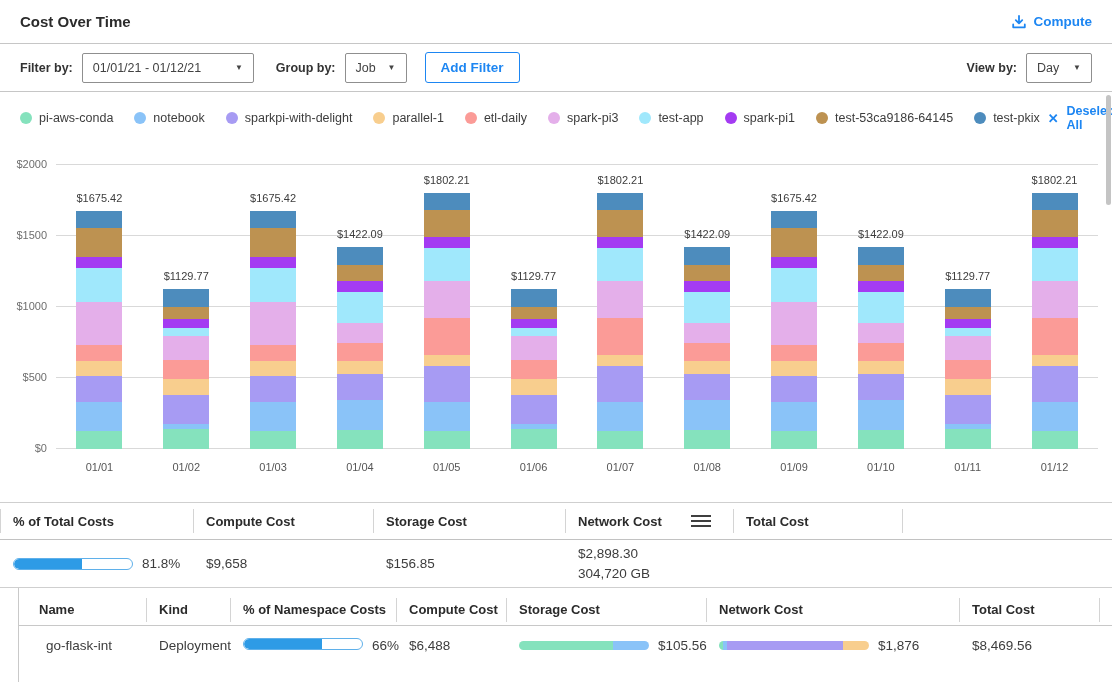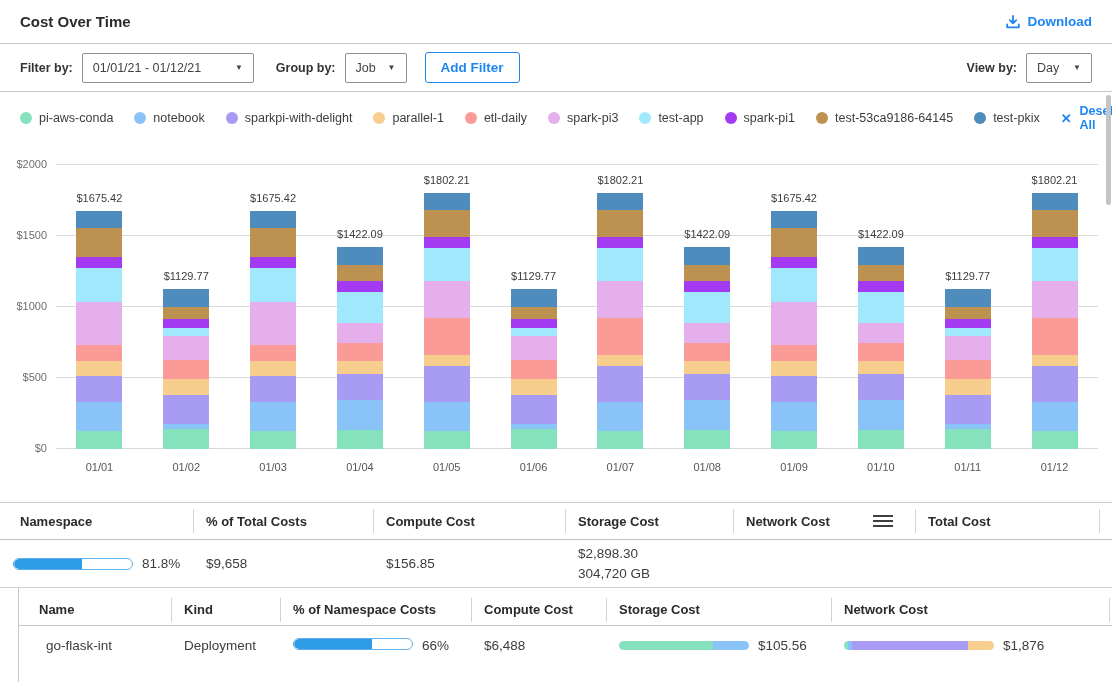--- a/index.html
+++ b/index.html
@@ -105,7 +105,7 @@
         <path d="M8 2 V9 M4.8 6.2 L8 9.4 L11.2 6.2" fill="none" stroke="#1d86f2" stroke-width="1.8" stroke-linecap="round" stroke-linejoin="round"></path>
         <path d="M2.2 10.5 V13.3 H13.8 V10.5" fill="none" stroke="#1d86f2" stroke-width="1.8" stroke-linecap="round" stroke-linejoin="round"></path>
       </svg>
-      <span>Download</span>
+      <span>Compute</span>
     </div>
   </div>
 

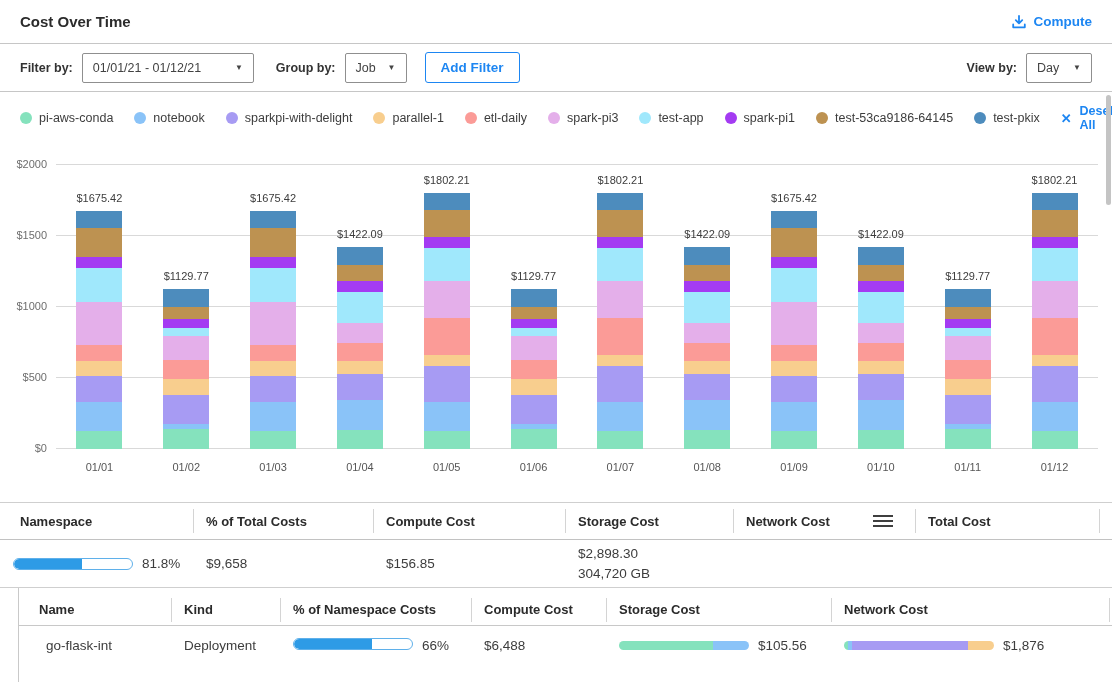--- a/index.html
+++ b/index.html
@@ -31,7 +31,7 @@
   .fb-right { margin-left:auto; display:flex; align-items:center; }
 
   
-  .legendbar { height:52px; display:flex; align-items:center; gap:21px; padding:0 20px; }
+  .legendbar { height:52px; display:flex; align-items:center; gap:8px; padding:0 20px; }
   .legend-item { display:flex; align-items:center; gap:7px; font-size:12.5px; color:#3d3d3d;
     cursor:pointer; white-space:nowrap; }
   .dot { width:12px; height:12px; border-radius:50%; flex:0 0 12px; }

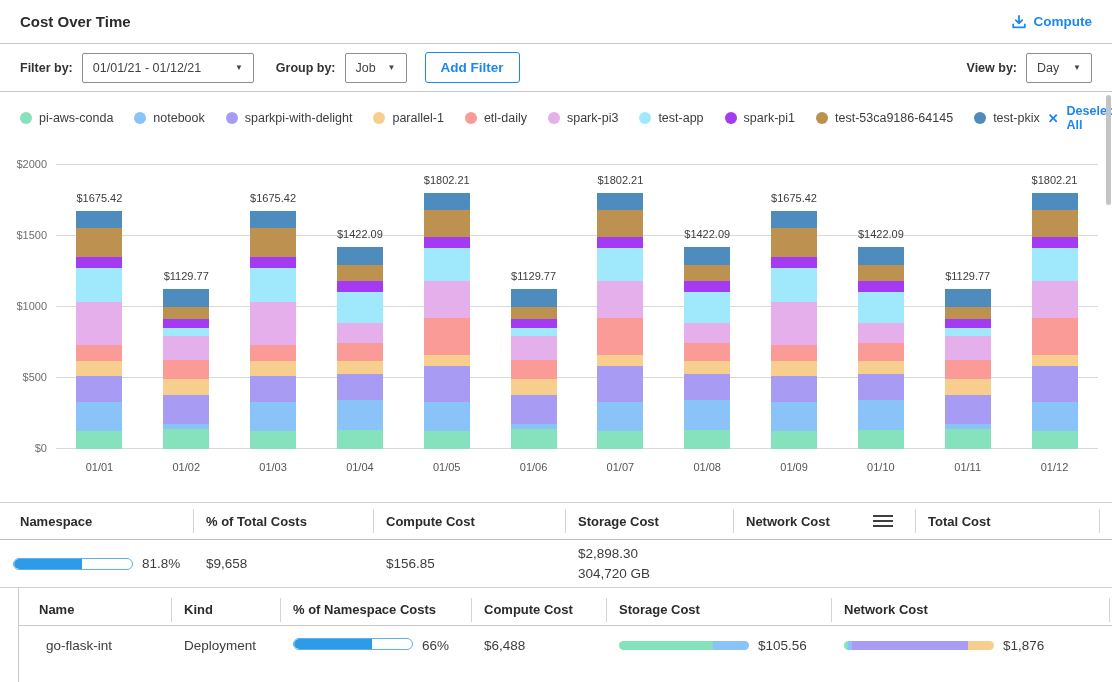--- a/index.html
+++ b/index.html
@@ -395,7 +395,6 @@
 
   <div class="table">
     <div class="tgrid thead">
-      <div class="cell first">Namespace</div>
       <div class="cell sep">% of Total Costs</div>
       <div class="cell sep">Compute Cost</div>
       <div class="cell sep">Storage Cost</div>

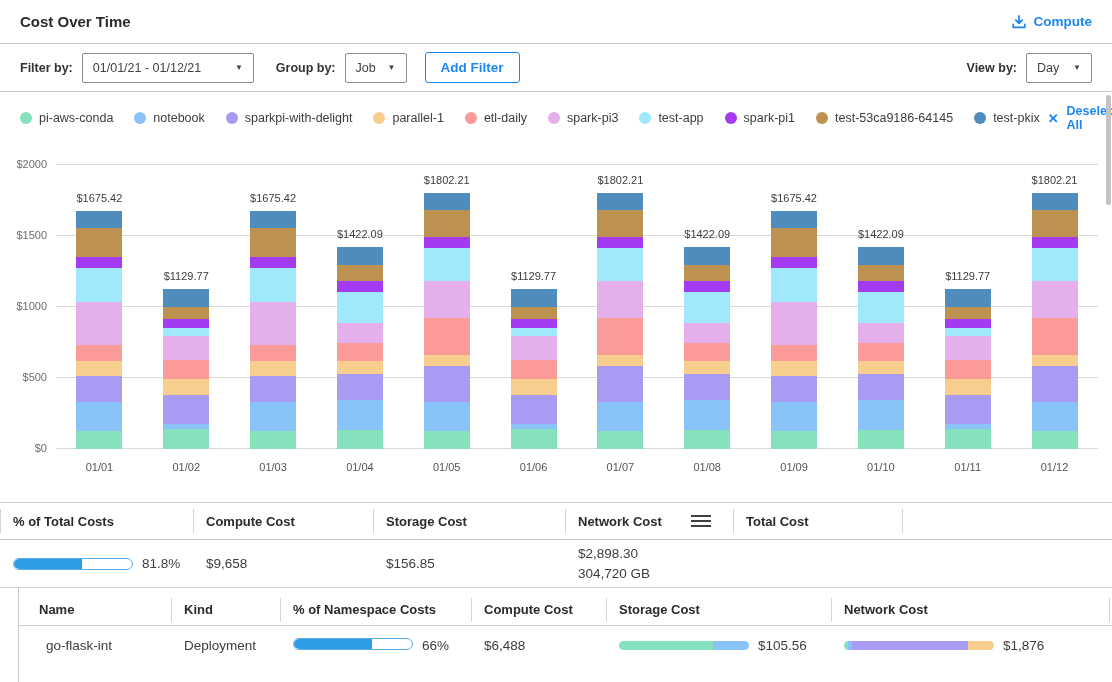--- a/index.html
+++ b/index.html
@@ -77,7 +77,7 @@
 
   
   .subtable { margin-left:18px; border-left:1px solid #c9c9c9; padding-top:6px; }
-  .sgrid { display:grid; grid-template-columns:127px 84px 166px 110px 200px 253px 1fr;gap:25px; }
+  .sgrid { display:grid; grid-template-columns:127px 84px 166px 110px 200px 253px 1fr; }
   .shead { height:32px; border-bottom:1px solid #c8c8c8; }
   .shead .cell { font-weight:bold; font-size:13px; color:#2b2b2b; }
   .srow { padding-top:12px; height:58px; font-size:13.5px; color:#3d3d3d; }

